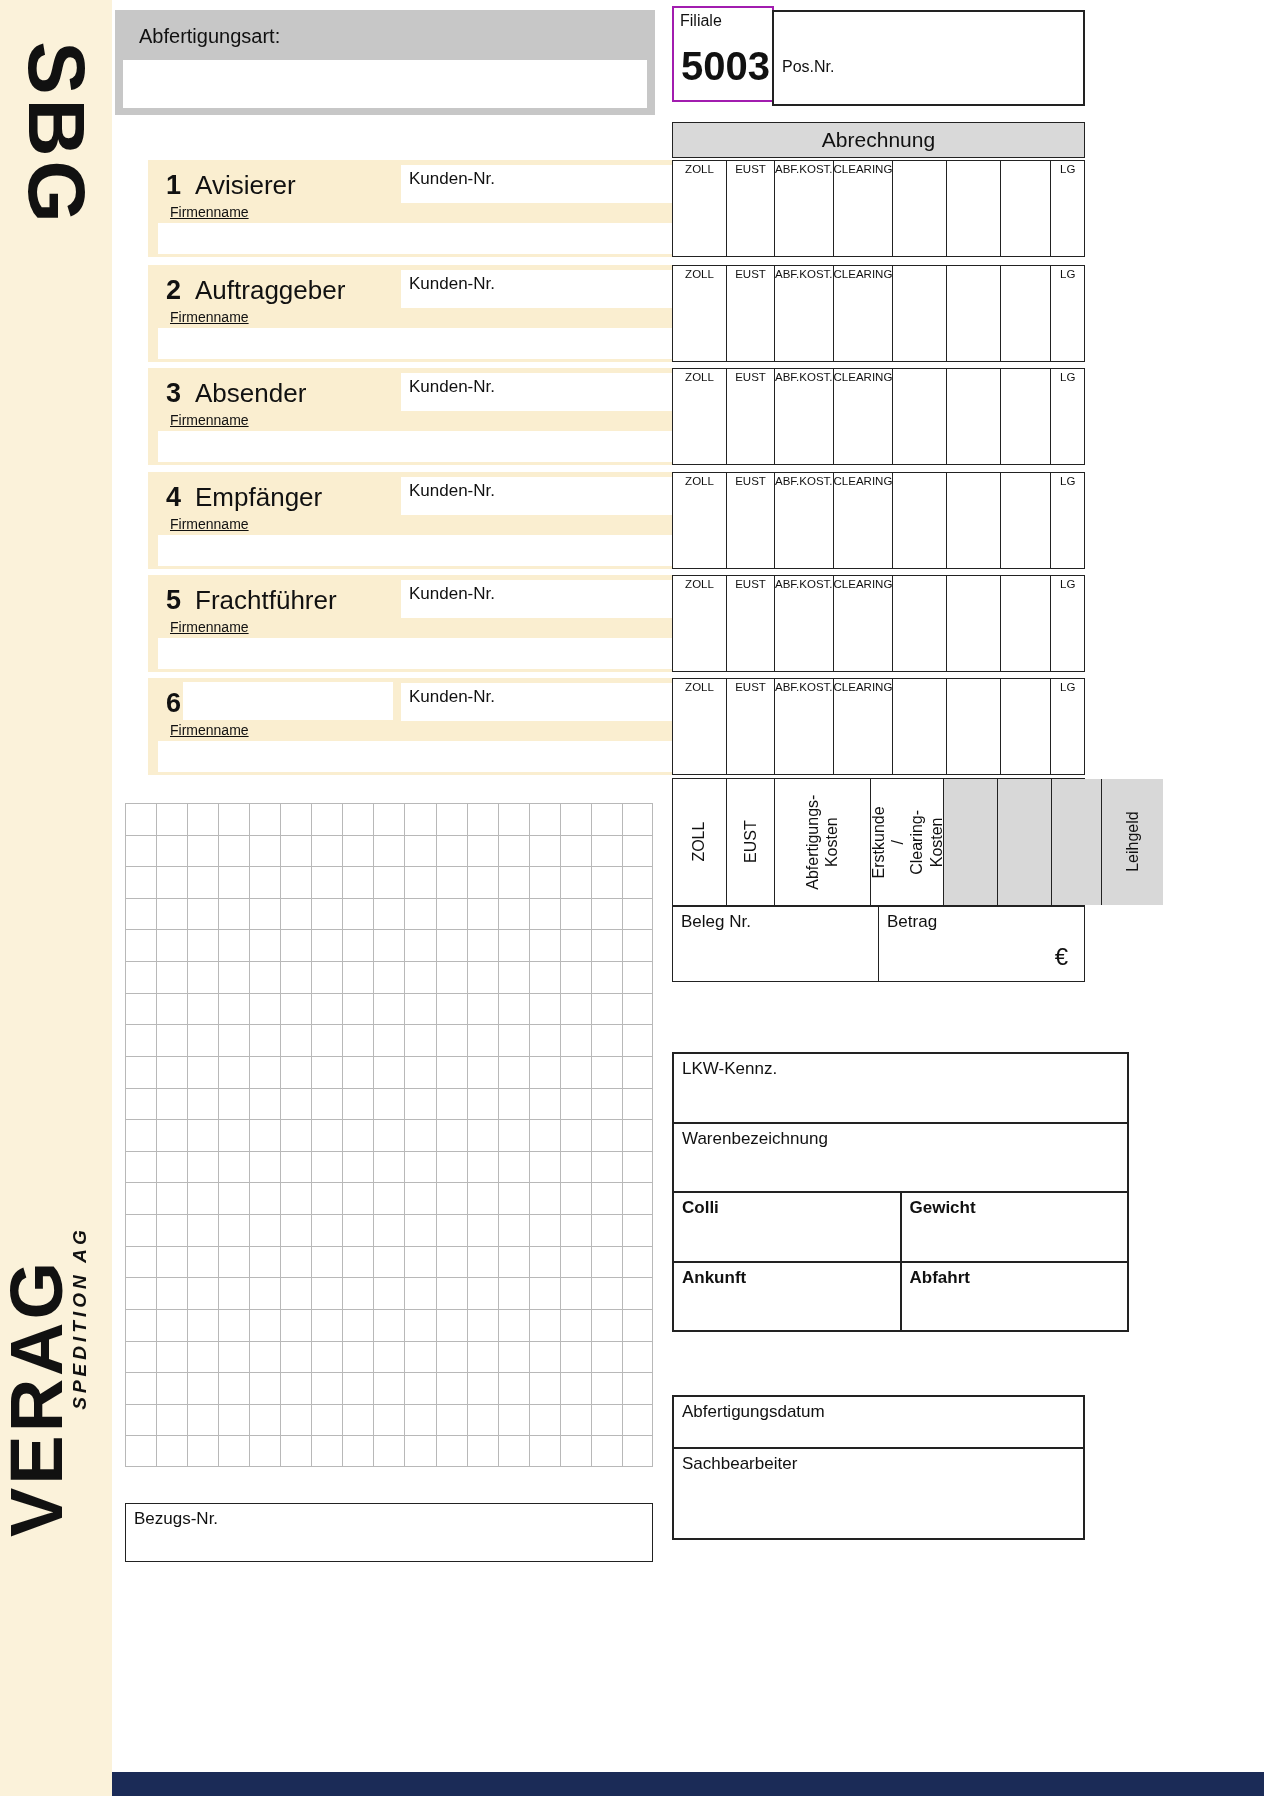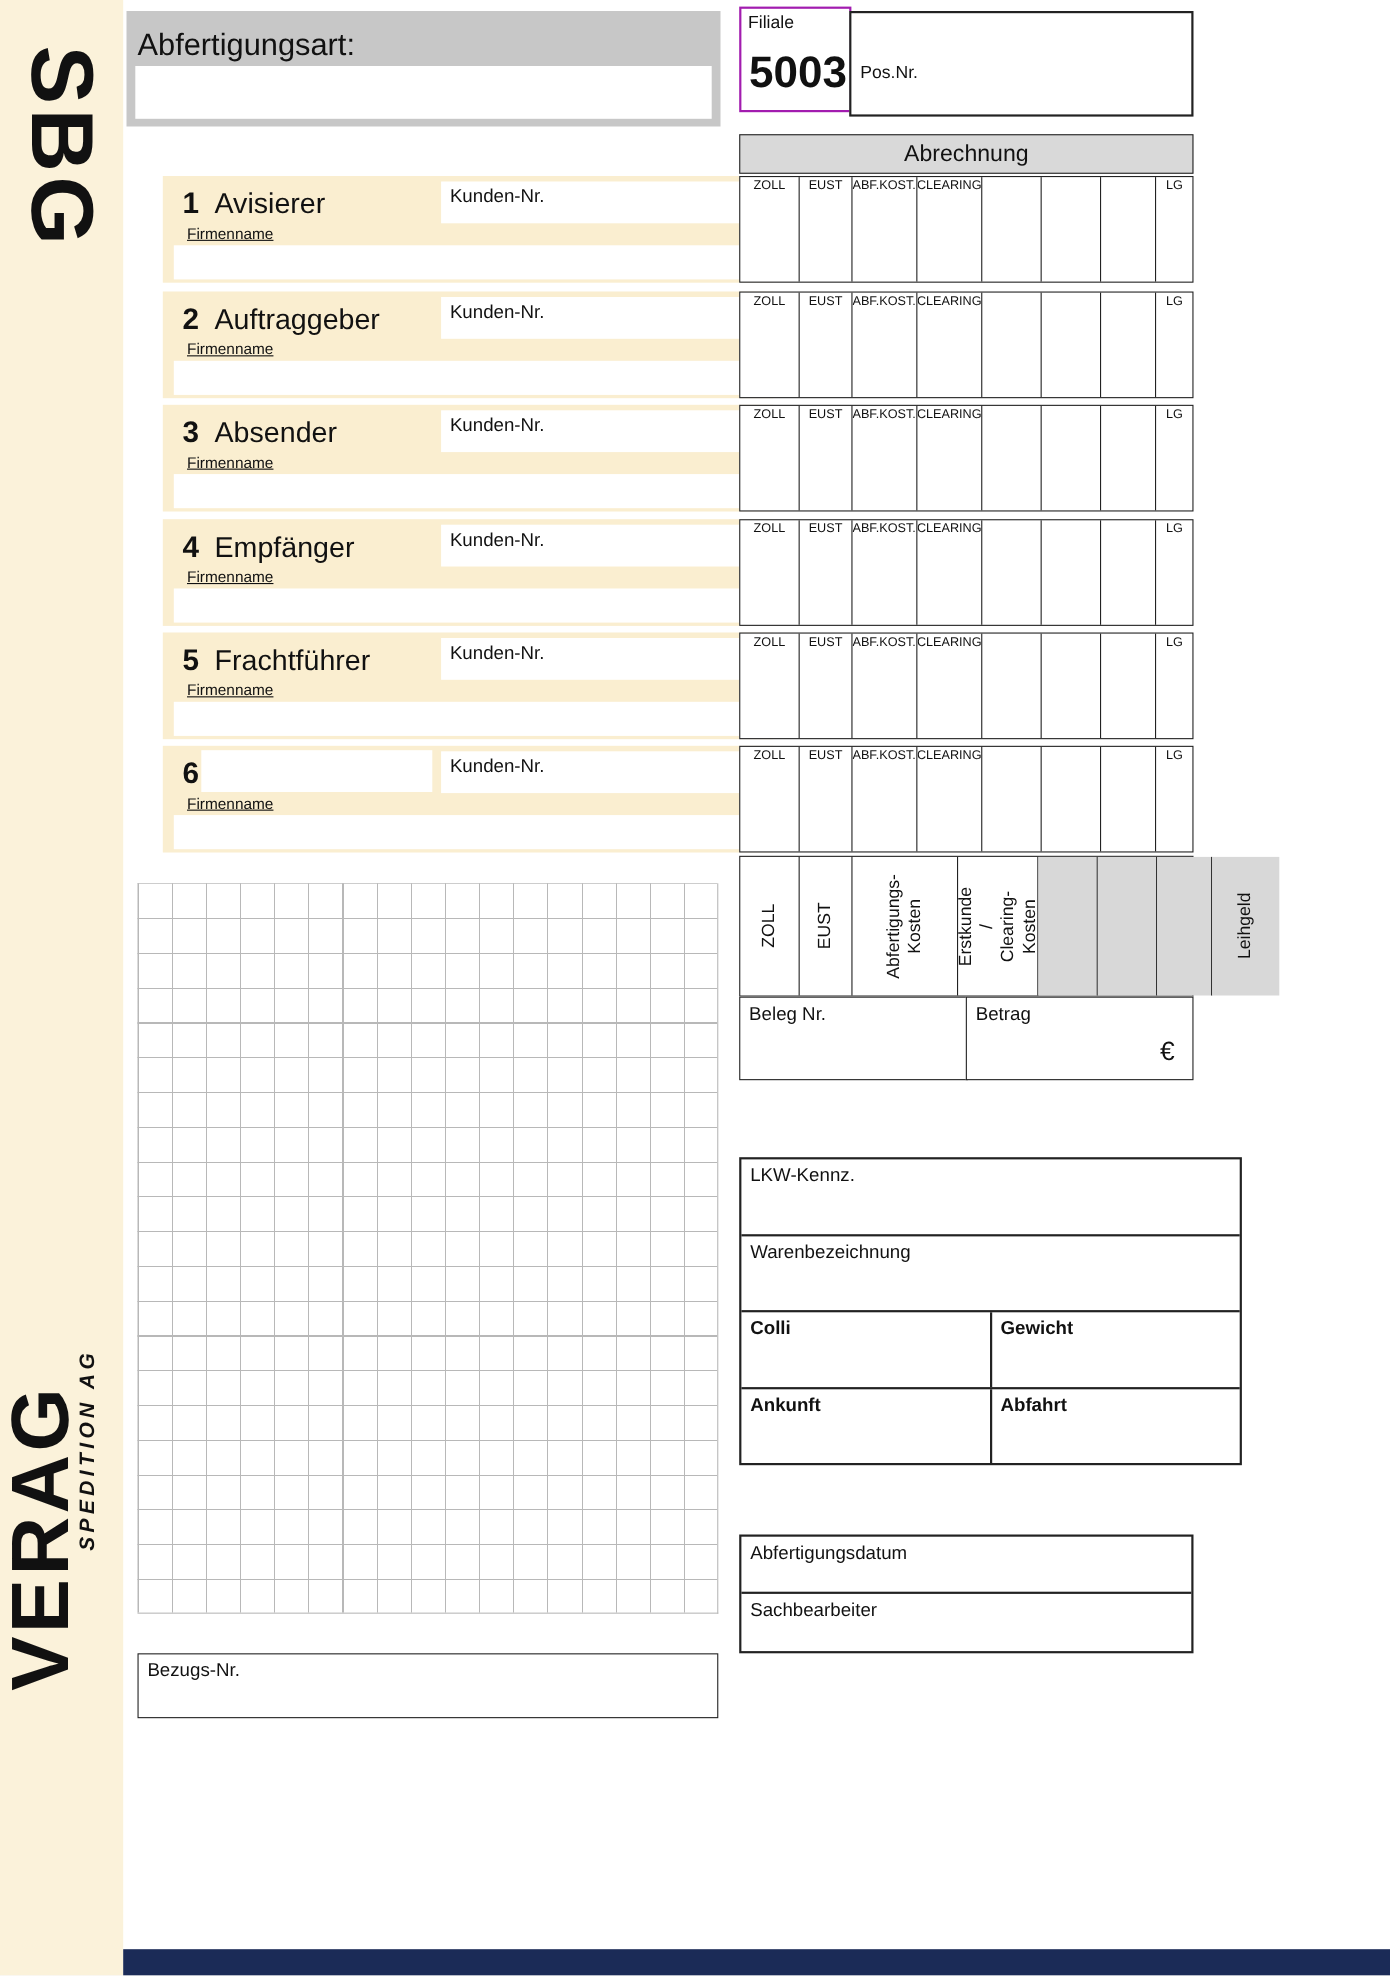--- a/index.html
+++ b/index.html
@@ -24,7 +24,7 @@
 
   
   .abfart-box{ position:absolute; left:115px; top:10px; width:540px; height:105px; background:#C7C7C7; }
-  .abfart-label{ position:absolute; left:10px; top:15px; font-size:28px; }
+  .abfart-label{ position:absolute; left:24px; top:15px; font-size:20px; }
   .abfart-input{ position:absolute; left:8px; top:50px; width:524px; height:48px; background:#fff; }
   .filiale-box{ position:absolute; left:672px; top:6px; width:102px; height:96px; background:#fff; border:2px solid #a21caf; }
   .filiale-label{ position:absolute; left:6px; top:4px; font-size:16px; }

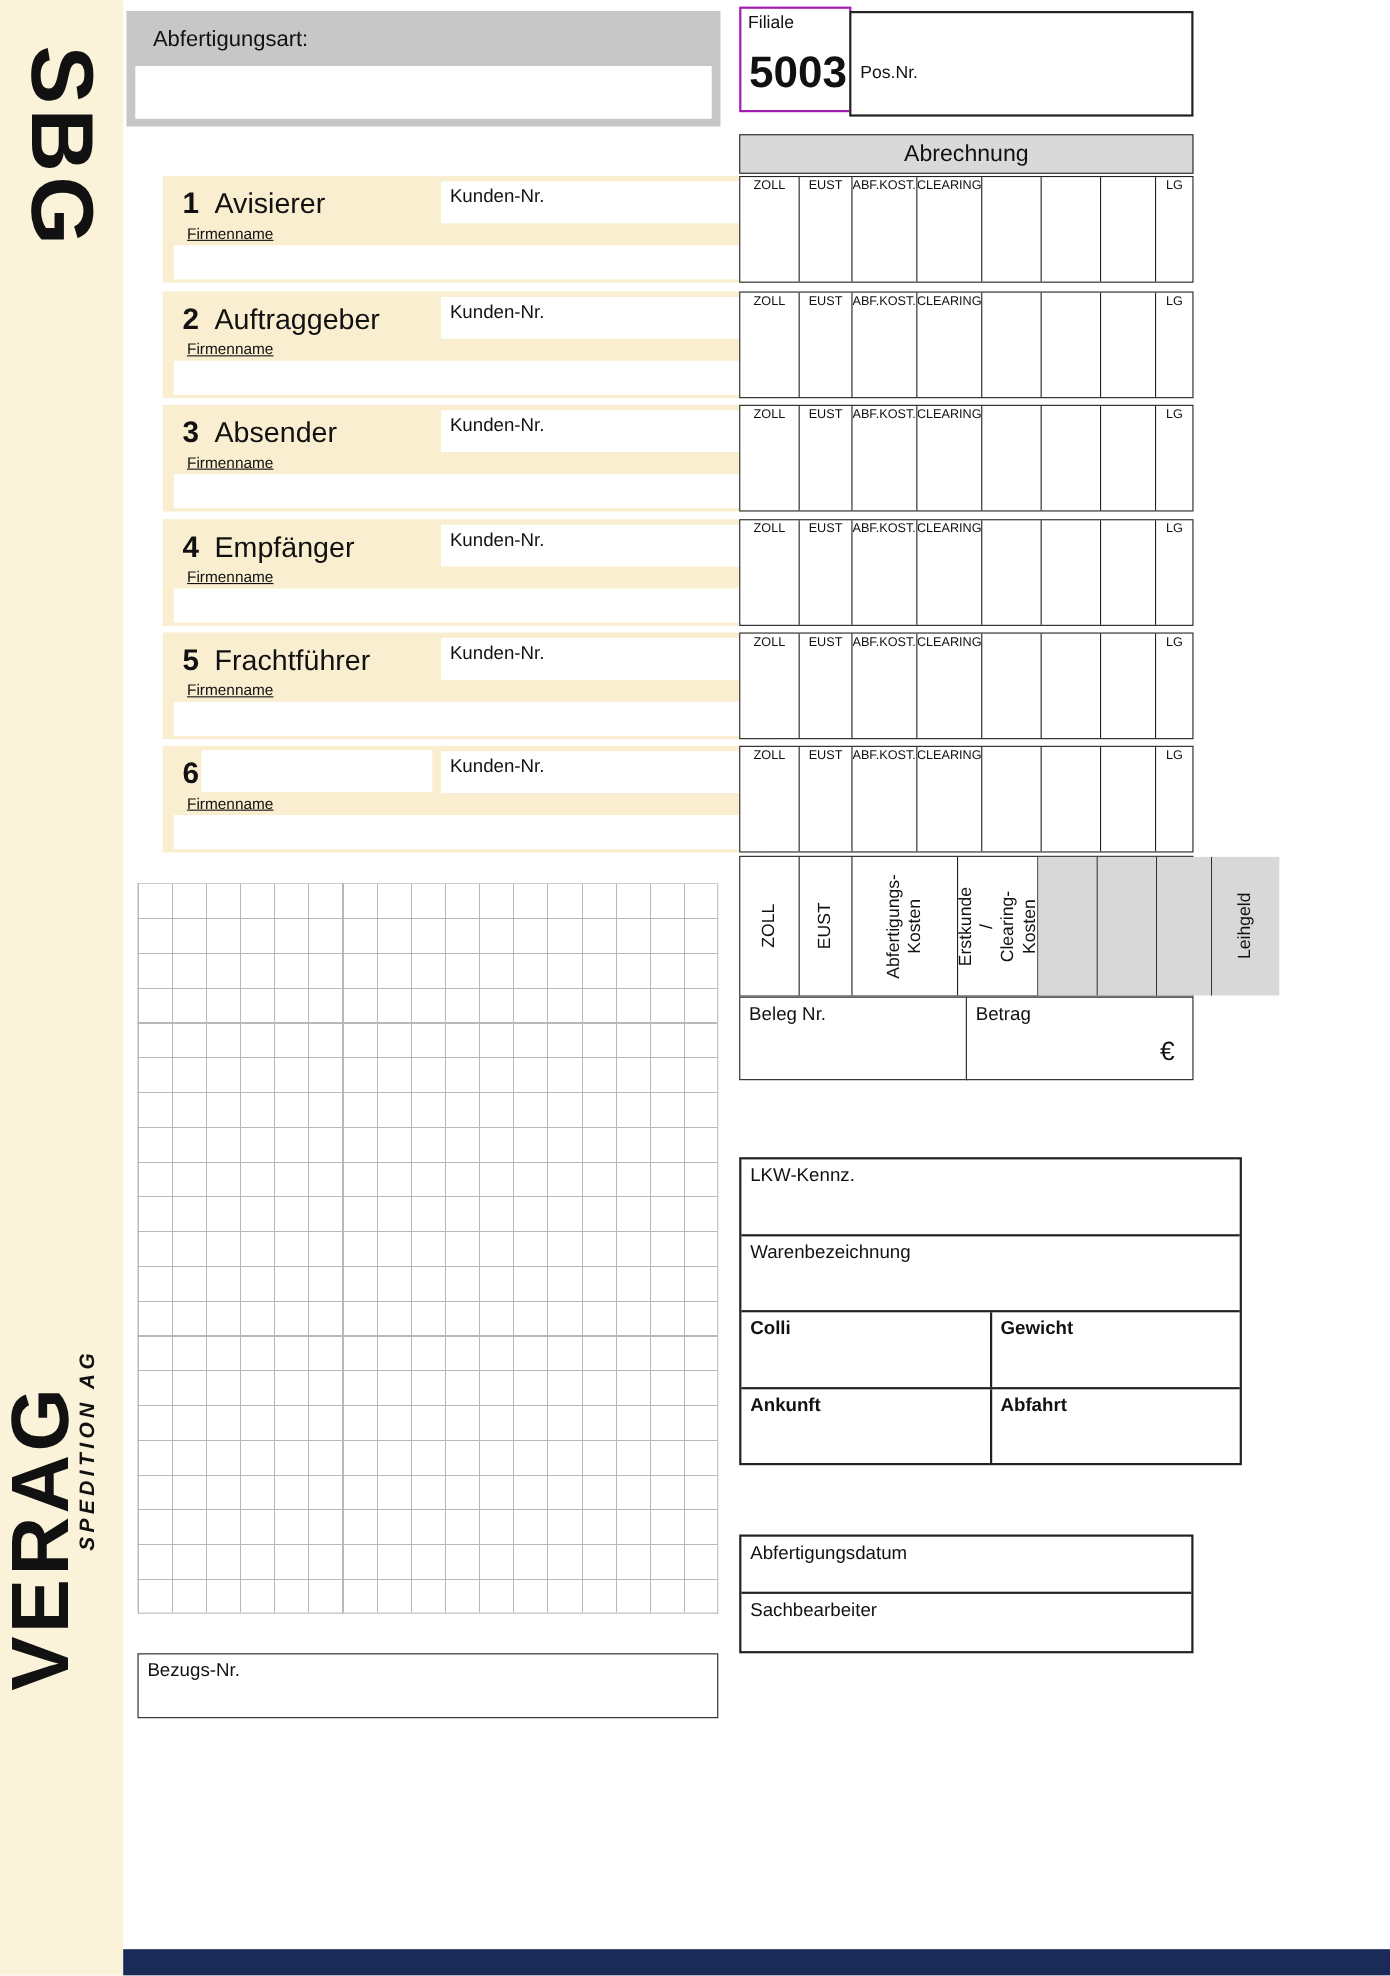--- a/index.html
+++ b/index.html
@@ -83,7 +83,7 @@
   .cargo-cell:first-child{ border-right:2px solid #222; }
 
   
-  .proc-box{ position:absolute; left:672px; top:1395px; width:413px; height:108px; border:2px solid #222; background:#fff; }
+  .proc-box{ position:absolute; left:672px; top:1395px; width:413px; height:145px; border:2px solid #222; background:#fff; }
   .proc-row1{ position:relative; height:52px; border-bottom:2px solid #222; }
   .proc-row2{ position:relative; height:89px; }
 

